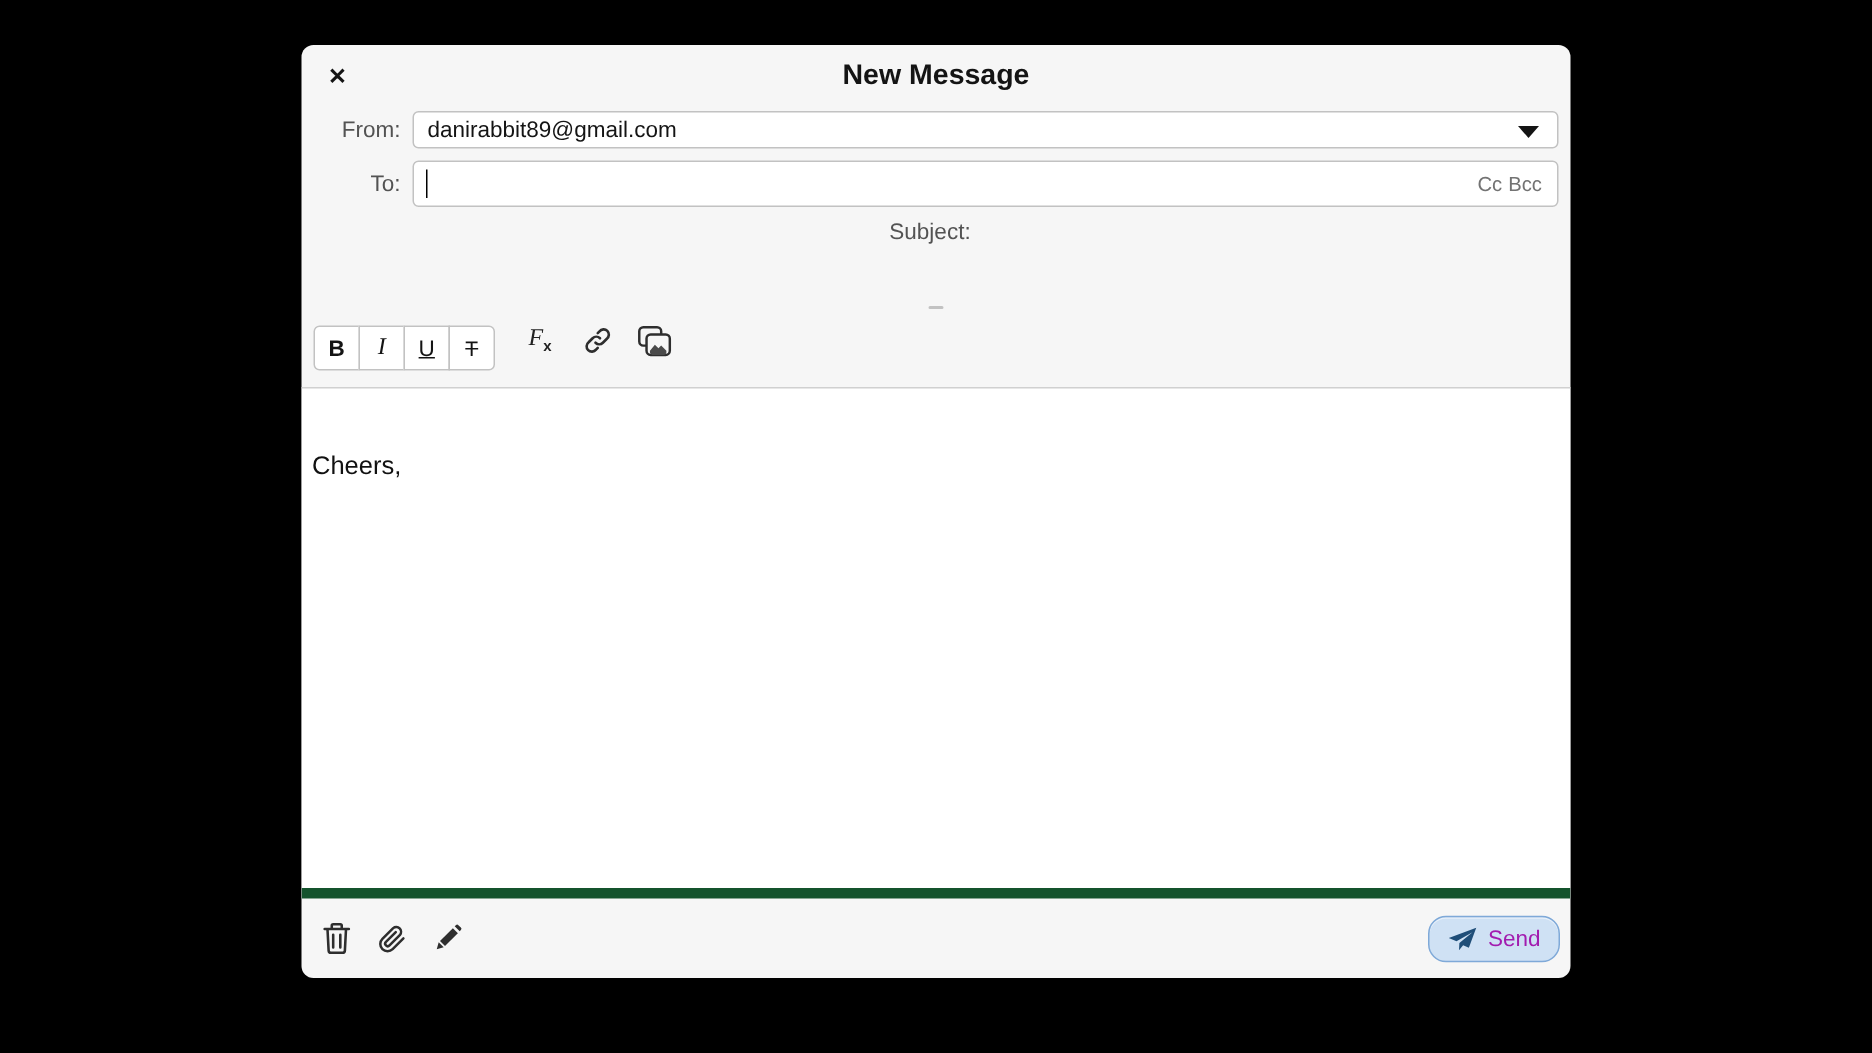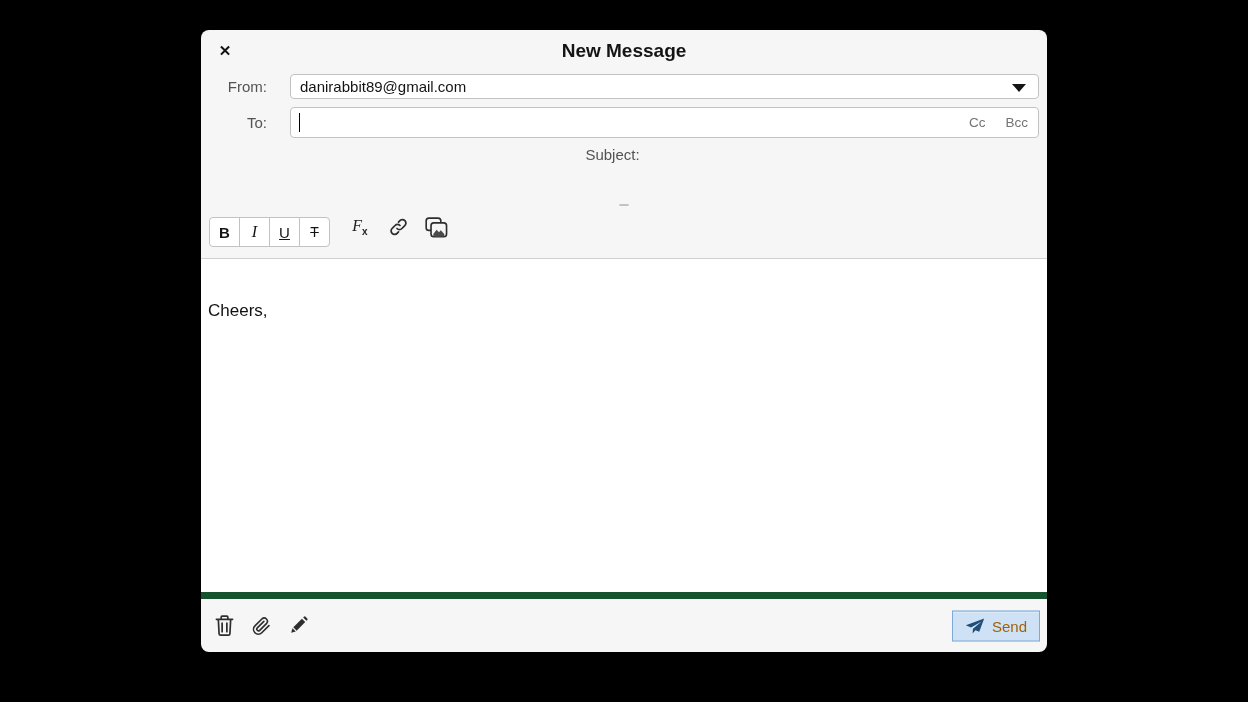--- a/index.html
+++ b/index.html
@@ -26,7 +26,7 @@
   
   .form { padding:2px 8px 0 8px; flex:0 0 auto; }
   .row { display:flex; align-items:center; margin-bottom:8px; }
-  .row-label { flex:0 0 58px; margin-right:23px; text-align:right;
+  .row-label { flex:0 0 58px; margin-right:8px; text-align:right;
     font-size:15px; color:#535353; }
   .field { position:relative; flex:1; background:#fff;
     border:1px solid #c2c2c2; border-radius:4px;

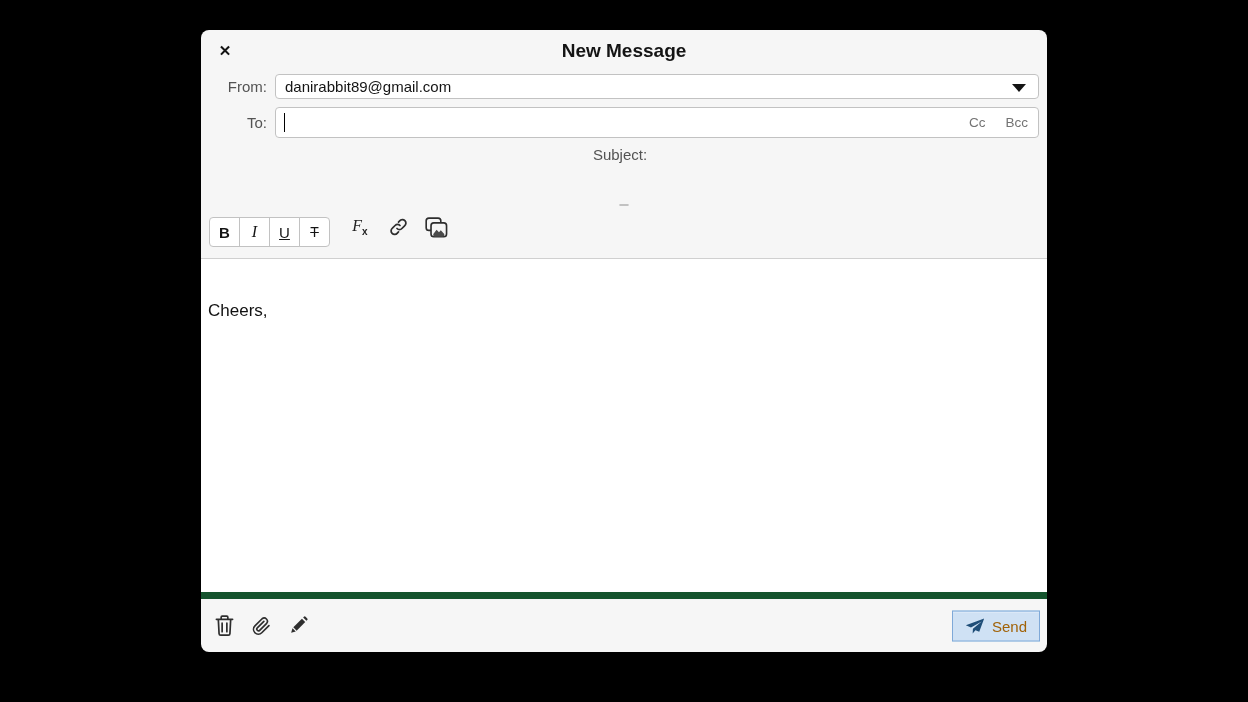--- a/index.html
+++ b/index.html
@@ -39,7 +39,7 @@
   .to-field, .subject-field { height:31px; }
   .text-cursor { width:1px; height:19px; background:#000; margin-left:8px; }
   .ccbcc { position:absolute; right:10px; top:0; height:100%;
-    display:flex; align-items:center; gap:20px; }
+    display:flex; align-items:center; gap:4px; }
   .ccbcc span { font-size:13.5px; color:#737373; cursor:default; }
   
   .format-bar { display:flex; align-items:center; padding:2px 8px 0 8px; flex:0 0 auto; }

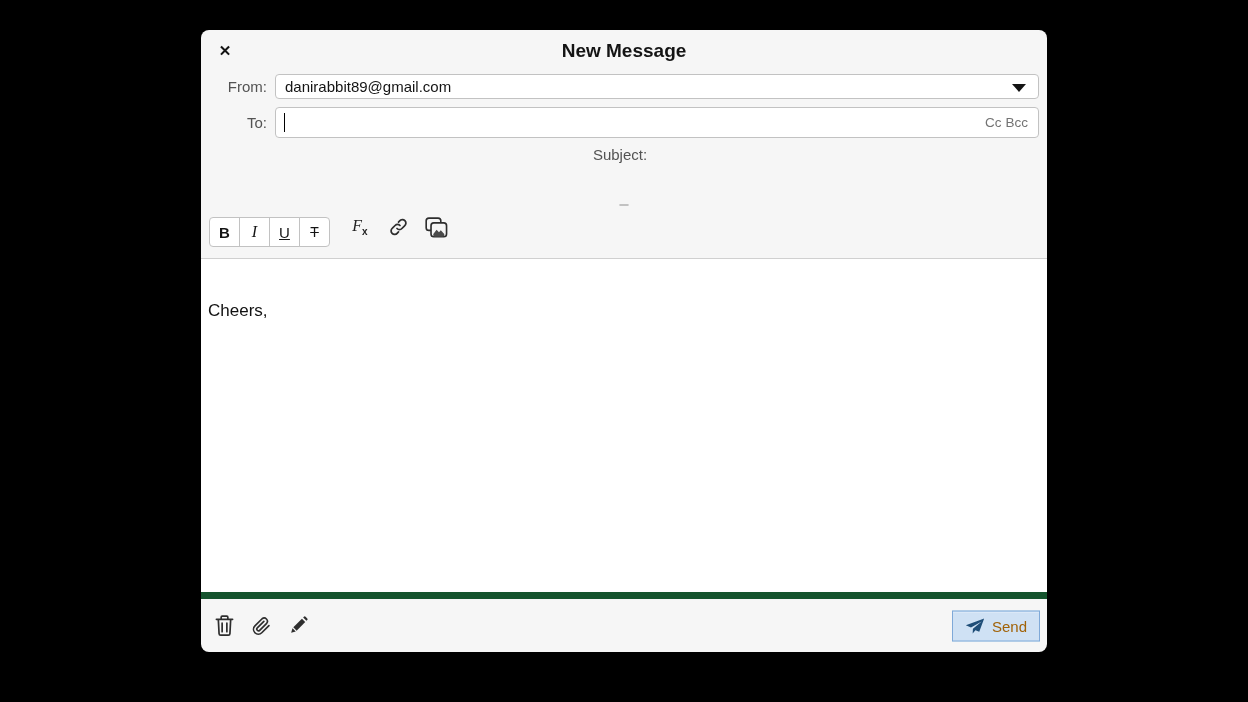--- a/index.html
+++ b/index.html
@@ -71,8 +71,8 @@
     display:flex; align-items:center; justify-content:center; }
   .send-btn { position:absolute; right:7px; top:50%; transform:translateY(-50%);
     height:31px; padding:0 12px; display:flex; align-items:center; gap:7px;
-    background:#cfe1f4; border:1px solid #7fa9d8; border-radius:0;
-    font-size:15px; color:#a16207; font-family:"Liberation Sans", sans-serif;
+    background:#cfe1f4; border:1px solid #7fa9d8; border-radius:12px;
+    font-size:15px; color:#a21caf; font-family:"Liberation Sans", sans-serif;
     box-shadow:inset 0 1px 0 rgba(255,255,255,.5); }
   svg { display:block; }
 </style>

